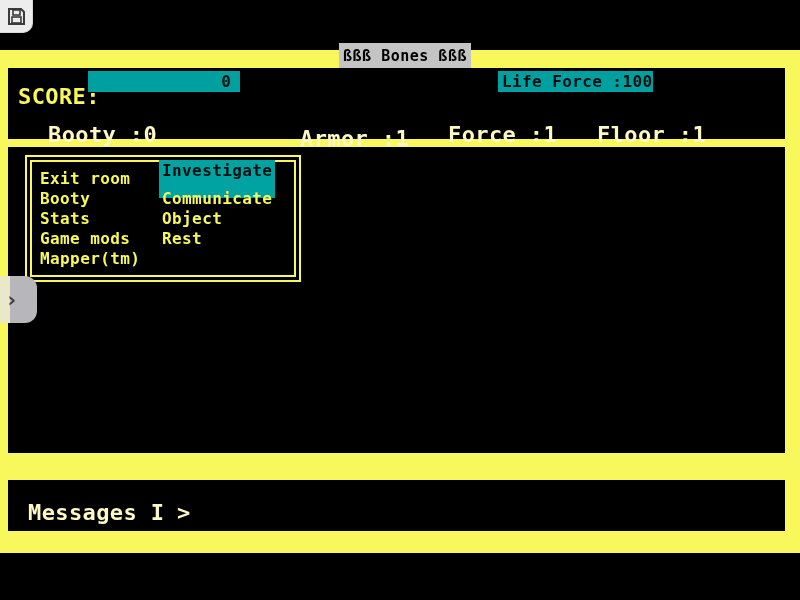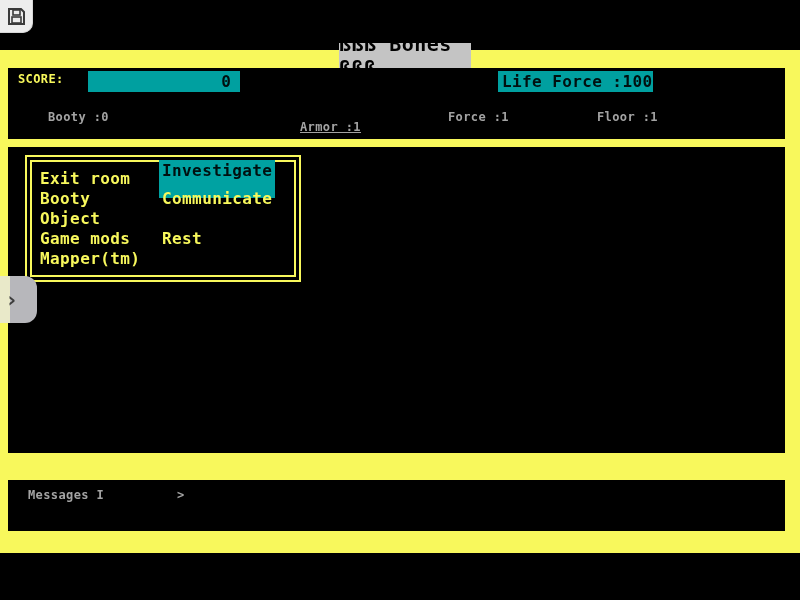--- a/index.html
+++ b/index.html
@@ -47,7 +47,7 @@
     width: 132px; height: 25px;
     background: #c4c4c4;
     color: #000;
-    font-size: 20px; letter-spacing: 0.5px;
+    font-size: 15px; letter-spacing: 0.5px;
     display: flex; align-items: center; justify-content: center;
   }
 

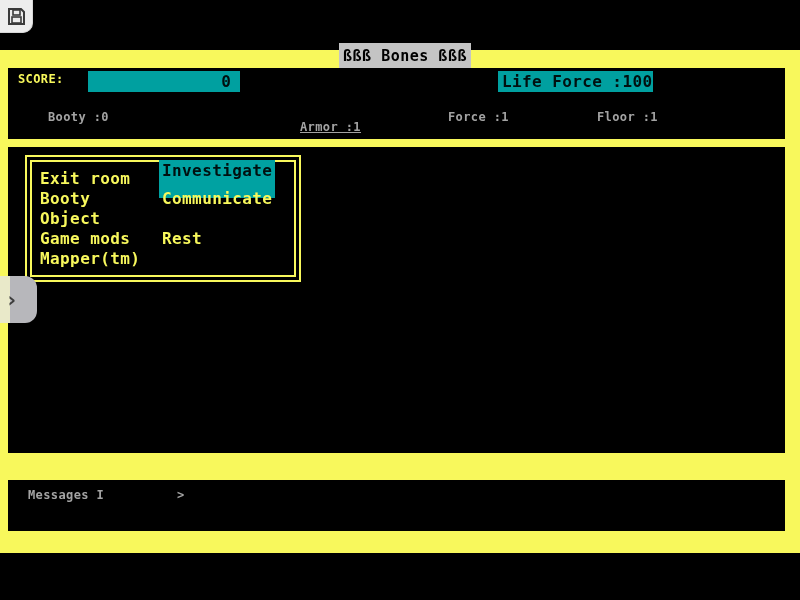--- a/index.html
+++ b/index.html
@@ -56,7 +56,7 @@
   .main-panel     { left: 8px; top: 147px; width: 777px; height: 306px; }
   .messages-panel { left: 8px; top: 480px; width: 777px; height: 51px; }
 
-  .t { position: absolute; font-size: 12px; letter-spacing: 0.4px; white-space: pre; }
+  .t { position: absolute; font-size: 22px; letter-spacing: 0.4px; white-space: pre; margin-top: 12px; }
   .yellow { color: #f8f85c; }
   .teal   { color: #a3a3a3; }
 

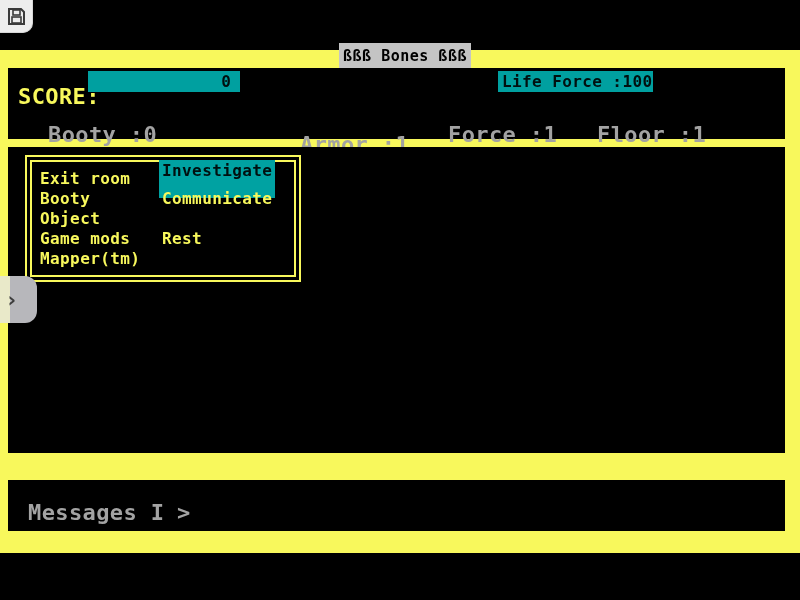--- a/index.html
+++ b/index.html
@@ -58,7 +58,7 @@
 
   .t { position: absolute; font-size: 22px; letter-spacing: 0.4px; white-space: pre; margin-top: 12px; }
   .yellow { color: #f8f85c; }
-  .teal   { color: #a3a3a3; }
+  .teal   { color: #fef9c3; }
 
   .score-label { left: 10px; top: 4px; }
   .score-bar {

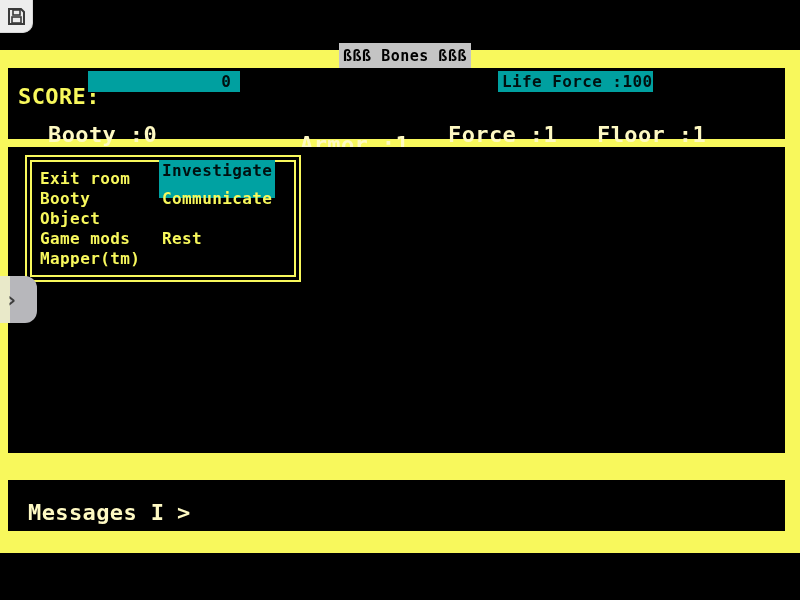--- a/index.html
+++ b/index.html
@@ -78,7 +78,7 @@
     padding-left: 4px; white-space: pre;
   }
   .row2-booty { left: 40px;  top: 42px; }
-  .row2-armor { left: 292px; top: 52px; text-decoration: underline; }
+  .row2-armor { left: 292px; top: 46px; text-decoration: underline; }
   .row2-force { left: 440px; top: 42px; }
   .row2-floor { left: 589px; top: 42px; }
 

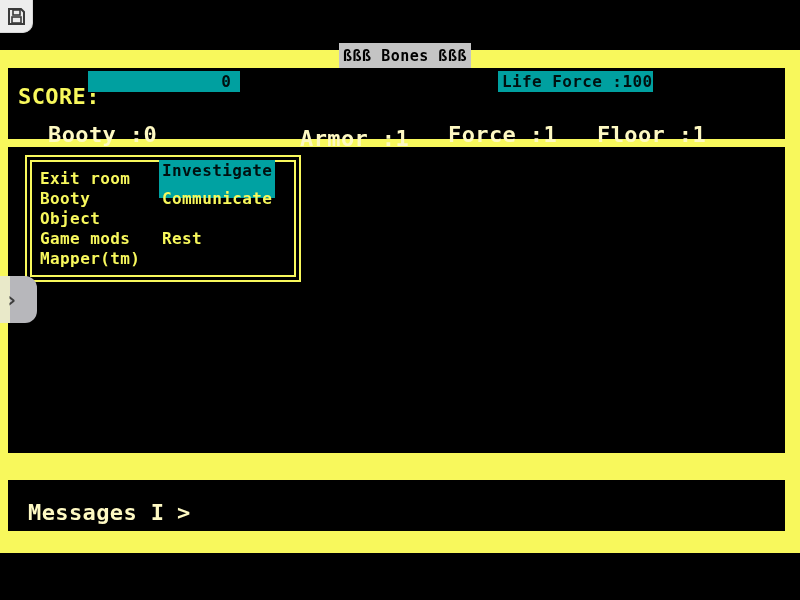--- a/index.html
+++ b/index.html
@@ -144,6 +144,7 @@
         <span class="menu-cell">Communicate</span>
       </div>
       <div class="menu-row">
+        <span class="menu-cell menu-col1">Stats</span>
         <span class="menu-cell">Object</span>
       </div>
       <div class="menu-row">

